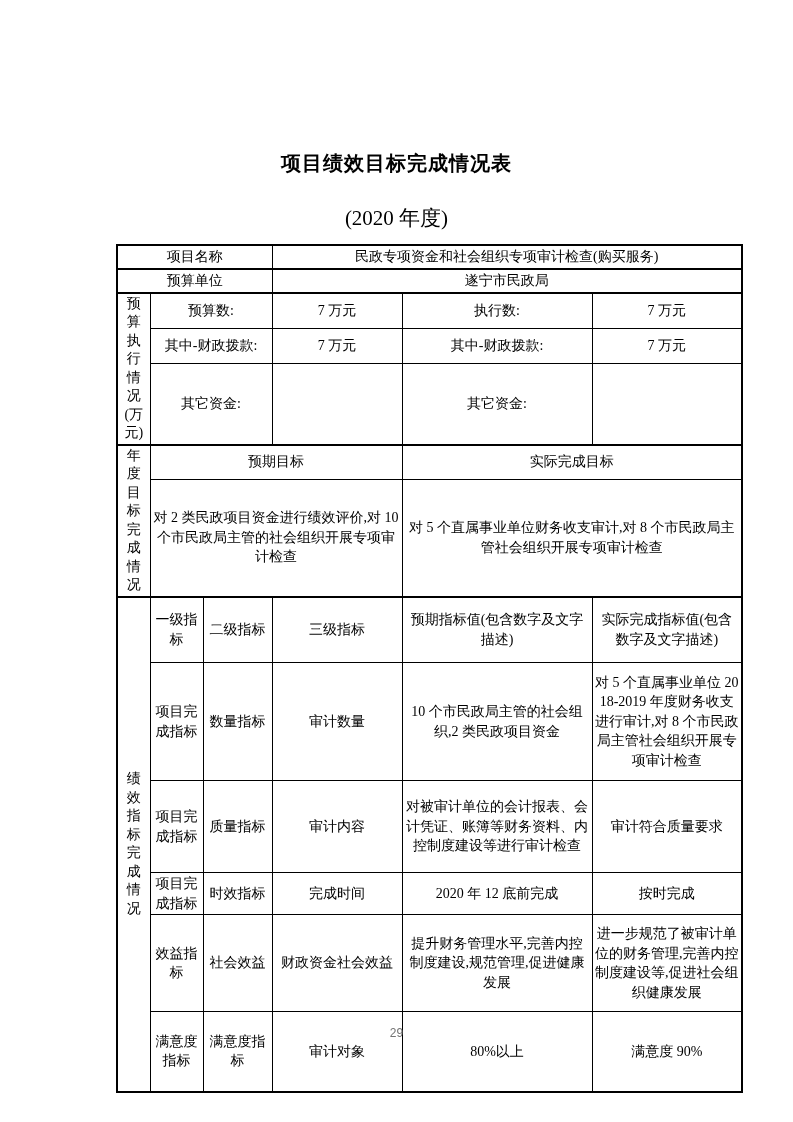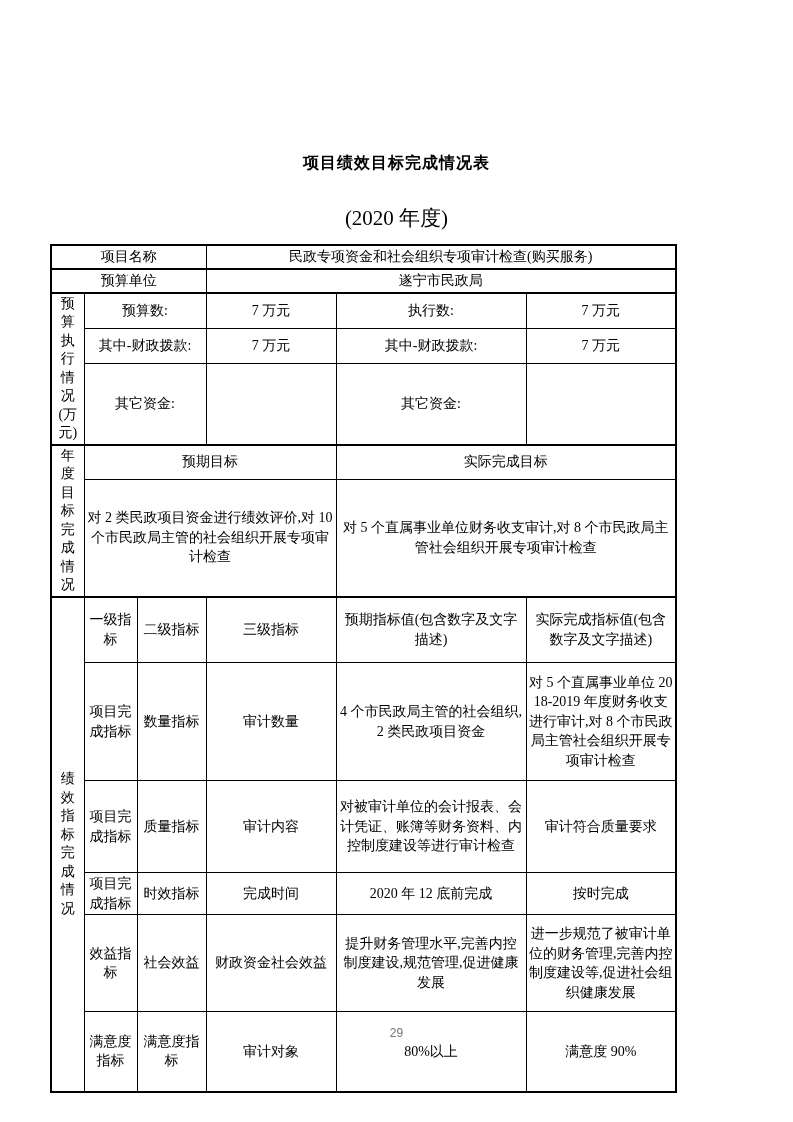--- a/index.html
+++ b/index.html
@@ -22,7 +22,7 @@
     text-align: center;
     font-family: "Liberation Sans", "DejaVu Sans", sans-serif;
     font-weight: bold;
-    font-size: 16px;
+    font-size: 20px;
     line-height: 30px;
     letter-spacing: 1px;
   }

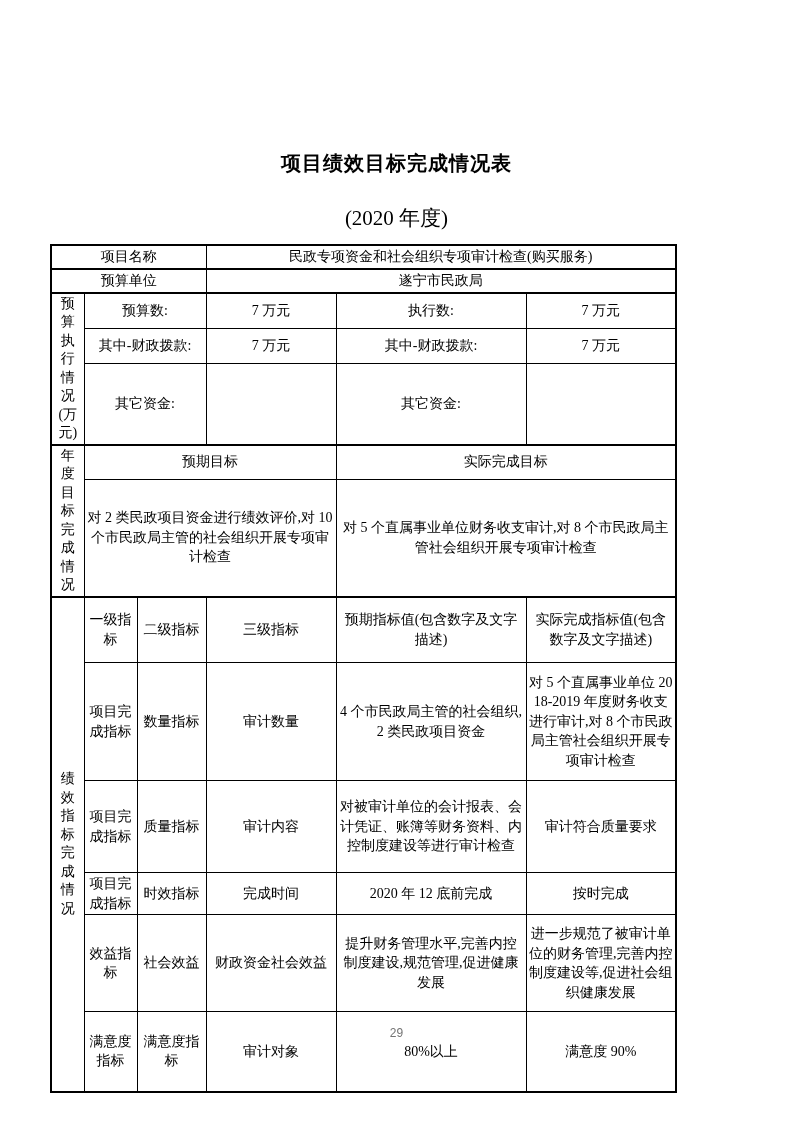--- a/index.html
+++ b/index.html
@@ -38,7 +38,7 @@
     border-collapse: collapse;
     table-layout: fixed;
     width: 625px;
-    margin-left: 50px;
+    margin-left: 116px;
     margin-top: 11px;
     border: 2px solid #000;
     font-size: 14px;

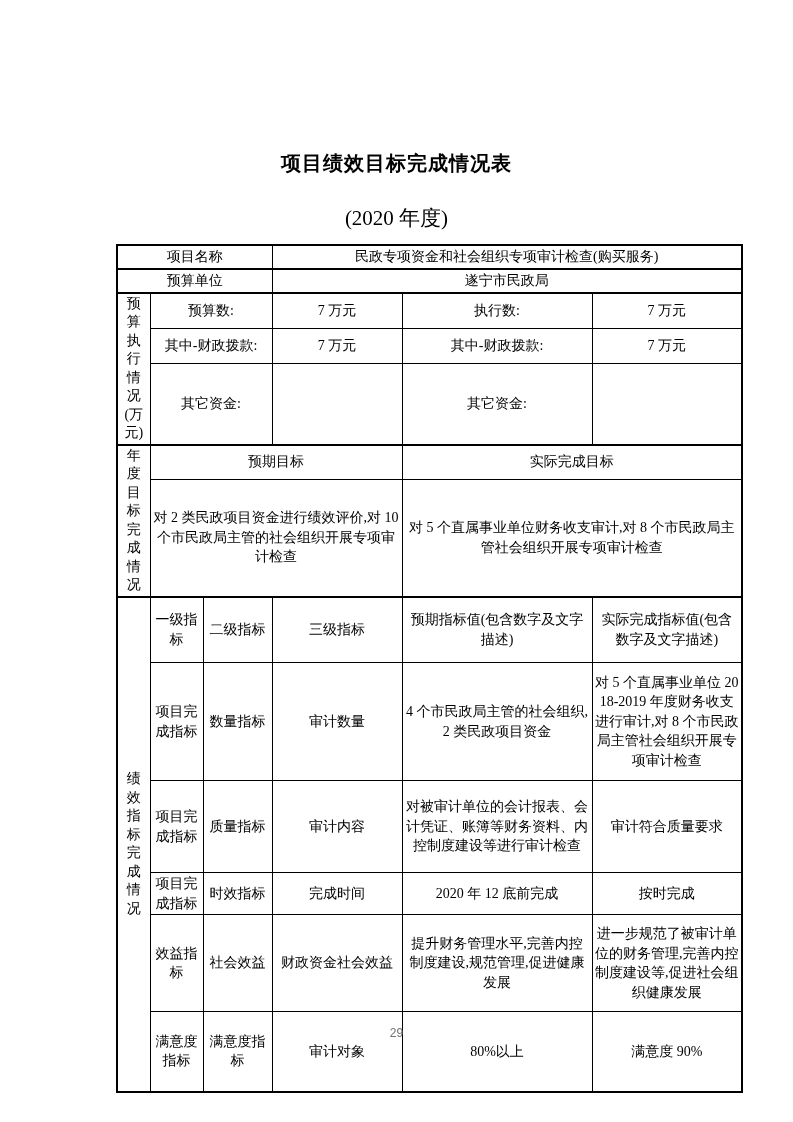--- a/index.html
+++ b/index.html
@@ -154,7 +154,7 @@
         <td>项目完成指标</td>
         <td>数量指标</td>
         <td>审计数量</td>
-        <td>4 个市民政局主管的社会组织,2 类民政项目资金</td>
+        <td>10 个市民政局主管的社会组织,2 类民政项目资金</td>
         <td>对 5 个直属事业单位 2018-2019 年度财务收支进行审计,对 8 个市民政局主管社会组织开展专项审计检查</td>
       </tr>
       <tr class="r-i2">

